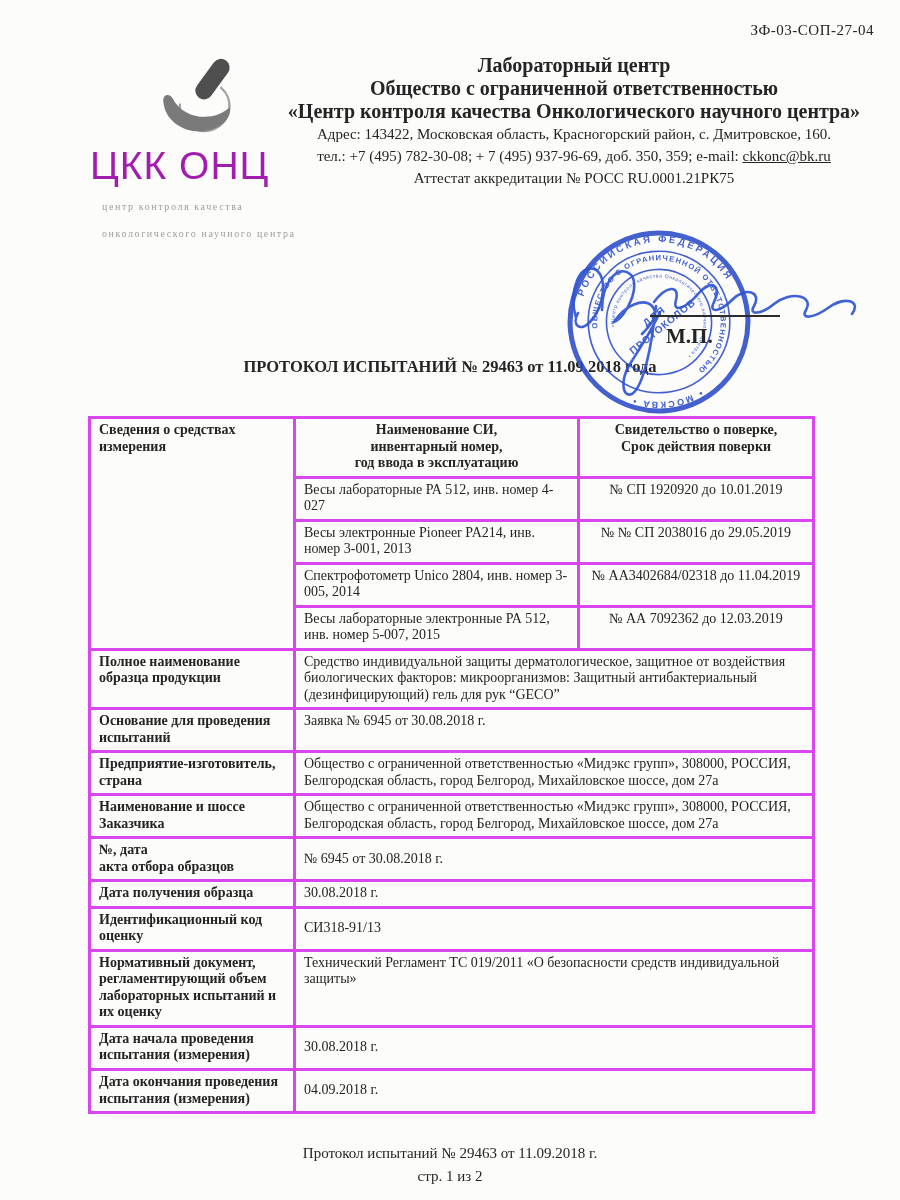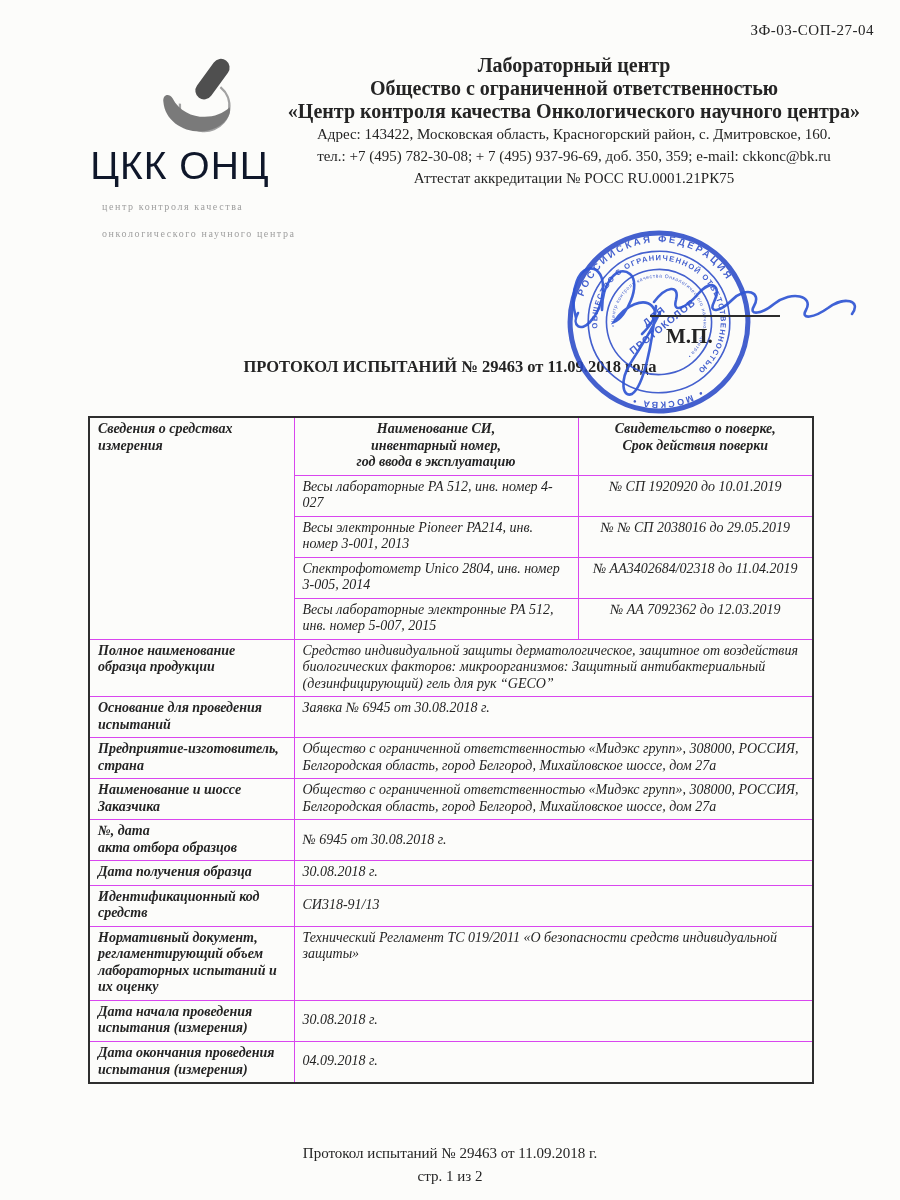--- a/index.html
+++ b/index.html
@@ -17,7 +17,7 @@
   .logo-icon { display:block; margin-left:56px; }
   .logo-acronym {
     font-family:"Liberation Sans", sans-serif; font-size:39px; line-height:40px;
-    color:#0f172a; letter-spacing:1px; white-space:nowrap;text-align:center;
+    color:#a21caf; letter-spacing:1px; white-space:nowrap;
   }
   .logo-caption {
     font-family:Liberation Serif, serif; font-size:10px; line-height:13px;

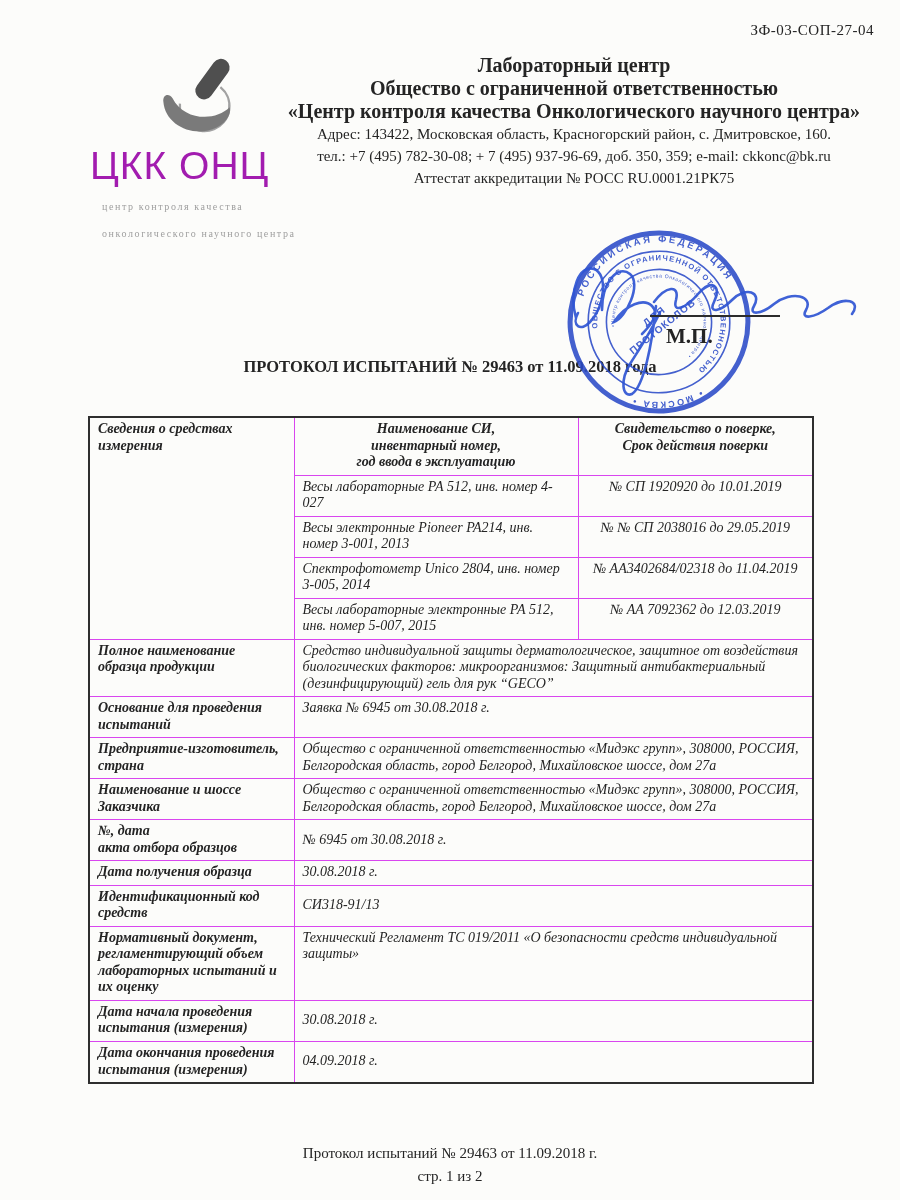--- a/index.html
+++ b/index.html
@@ -28,7 +28,7 @@
   .org-header { position:absolute; left:262px; top:54px; width:624px; text-align:center; }
   .org-header .b { font-weight:bold; font-size:20px; line-height:23px; }
   .org-header .r { font-size:15px; line-height:22px; }
-  .org-email { }
+  .org-email { text-decoration:underline; }
 
   
   .approval { position:absolute; left:658px; top:203px; font-weight:bold; font-size:15.5px; line-height:22px; z-index:5; }

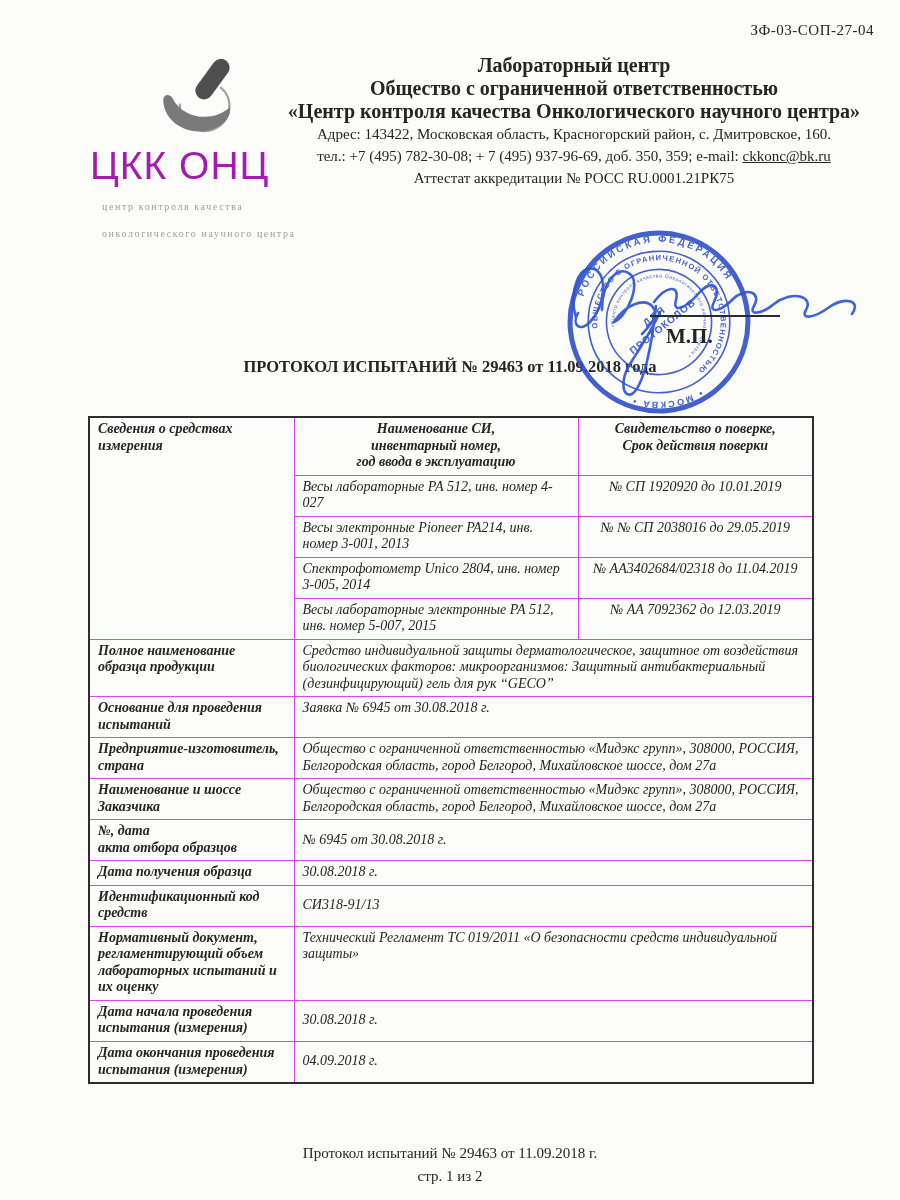--- a/index.html
+++ b/index.html
@@ -50,7 +50,7 @@
     font-size:14px; line-height:1.18;
     border:2px solid #2e2e2e;
   }
-  .info-table td { border:1px solid #d946ef; padding:3px 8px 4px 8px; vertical-align:top; white-space:pre-line;font-style:italic; }
+  .info-table td { border:3px solid #d946ef; padding:3px 8px 4px 8px; vertical-align:top; white-space:pre-line; }
   .c1 { width:205px; } .c2 { width:284px; } .c3 { width:235px; }
   td.lbl { font-weight:bold; }
   td.hdr { font-weight:bold; text-align:center; }

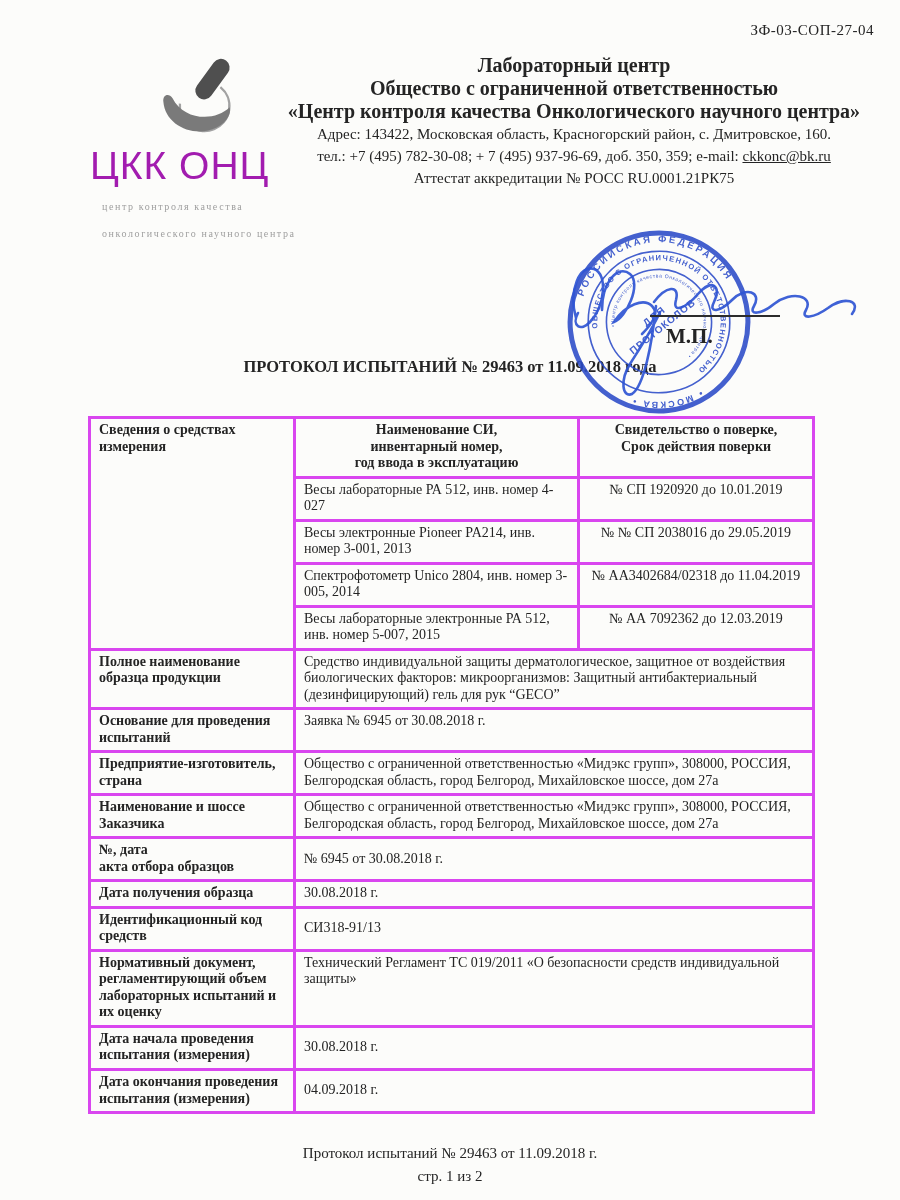--- a/index.html
+++ b/index.html
@@ -191,7 +191,7 @@
         <td class="val" colspan="2">30.08.2018 г.</td>
       </tr>
       <tr>
-        <td class="lbl">Идентификационный код средств</td>
+        <td class="lbl">Идентификационный код оценку</td>
         <td class="val vmid" colspan="2">СИ318-91/13</td>
       </tr>
       <tr>

